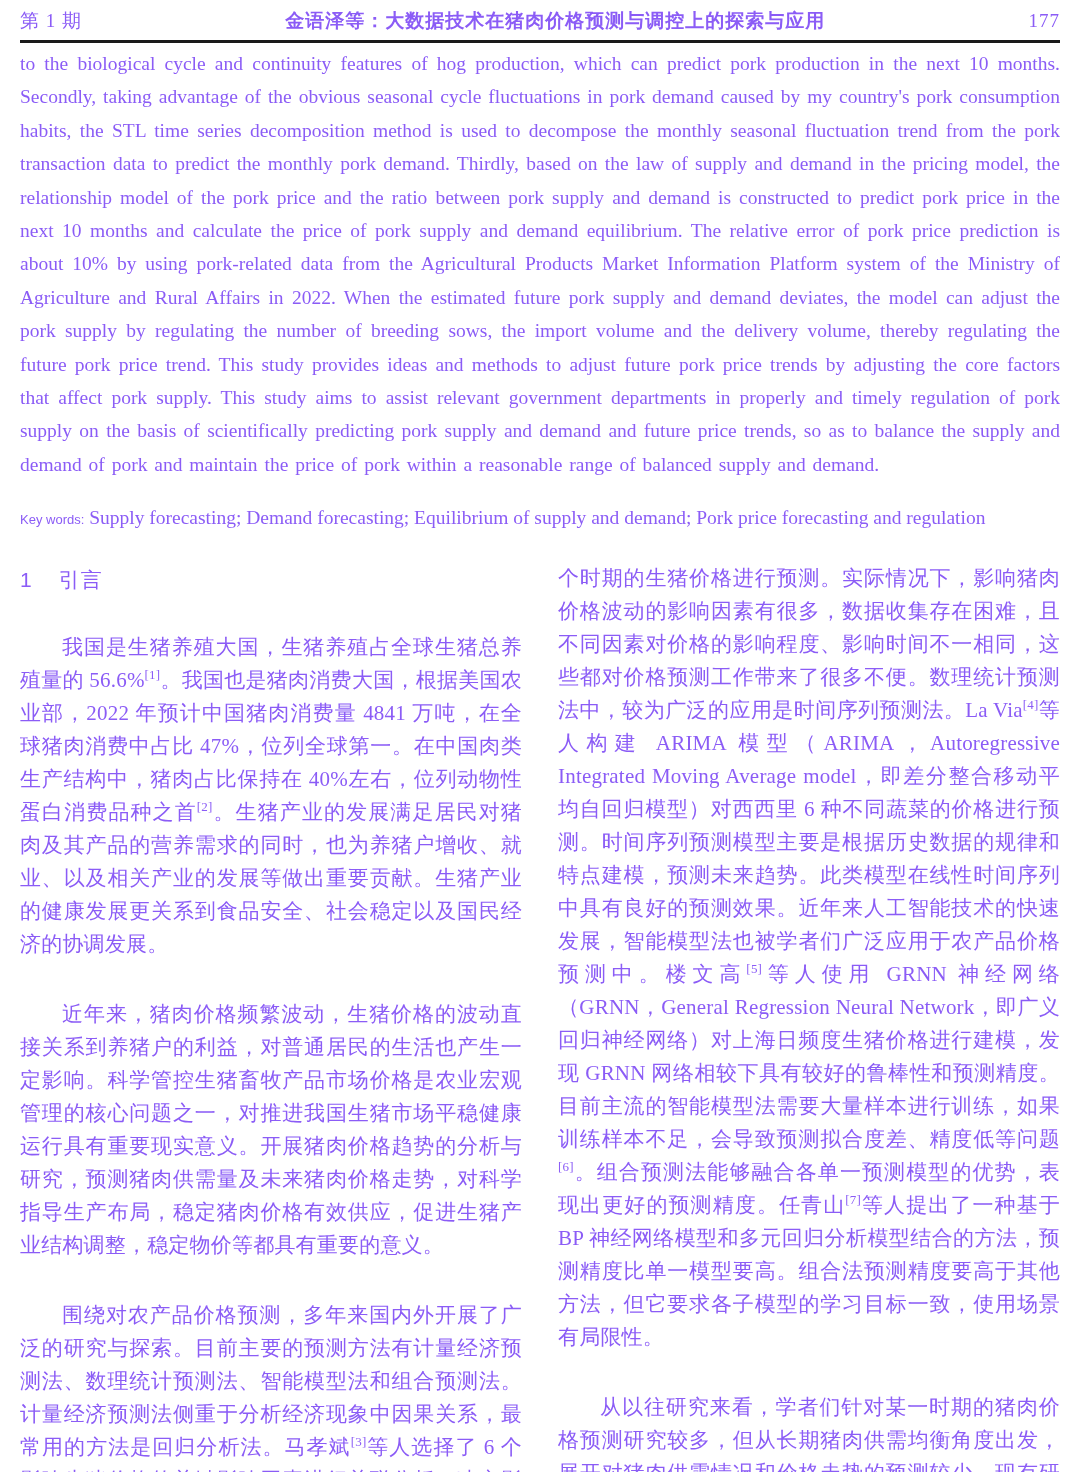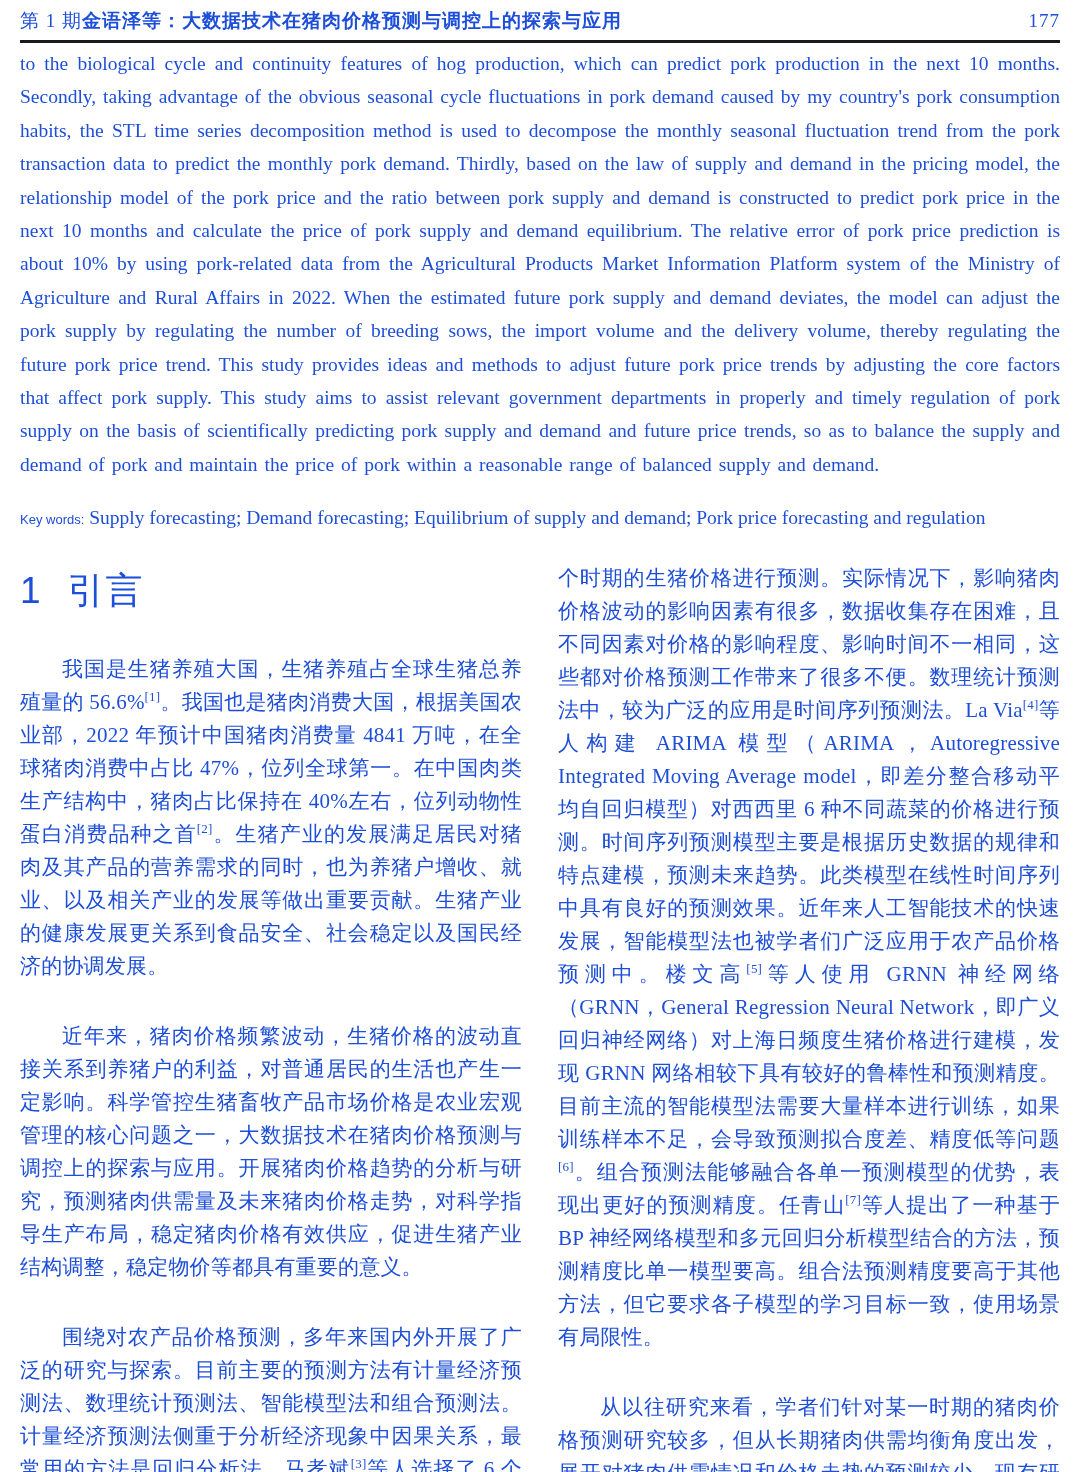--- a/index.html
+++ b/index.html
@@ -9,7 +9,7 @@
     height: 1472px;
     margin: 0 auto;
     background: #ffffff;
-    color: #1d4ed8;
+    color: #8b5cf6;
     overflow: hidden;
     box-sizing: border-box;
     padding: 8px 20px 0 20px;

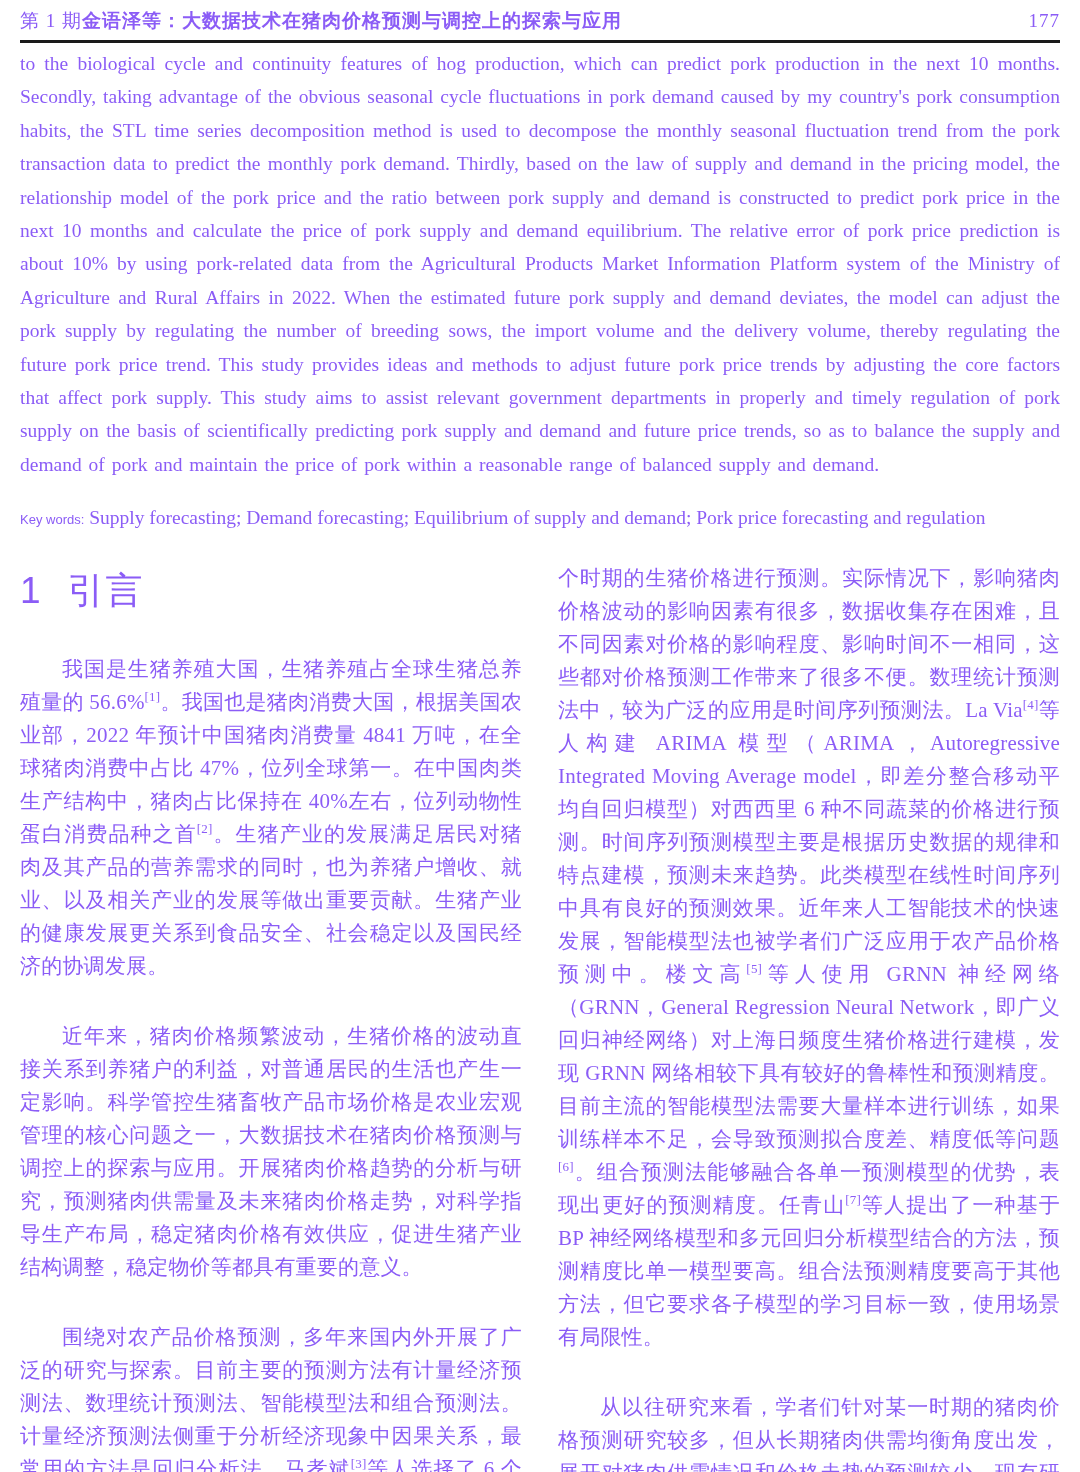--- a/index.html
+++ b/index.html
@@ -34,6 +34,7 @@
     font-weight: bold;
     font-size: 19px;
     letter-spacing: 1px;
+    text-align: center;
     flex: 1;
   }
   

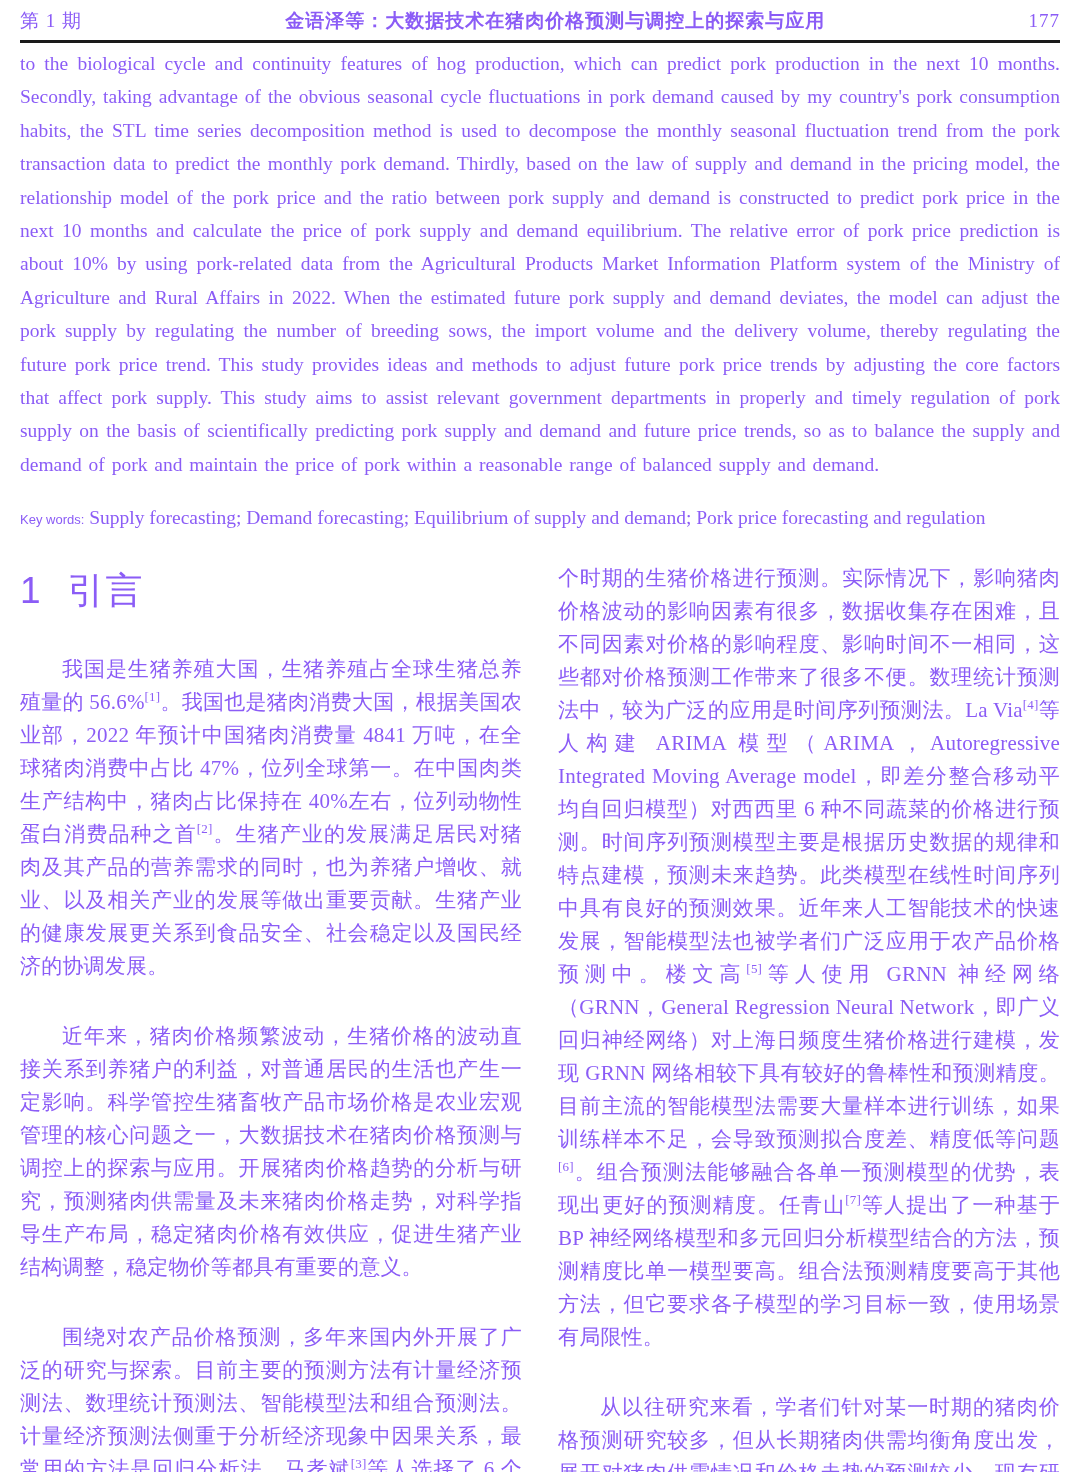--- a/index.html
+++ b/index.html
@@ -64,7 +64,7 @@
   .col { width: 502px; }
   .section-heading {
     font-family: "Liberation Sans", "DejaVu Sans", sans-serif;
-    font-size: 37px;
+    font-size: 21px;
     font-weight: 500;
     margin: 4px 0 16px 0;
     letter-spacing: 1px;

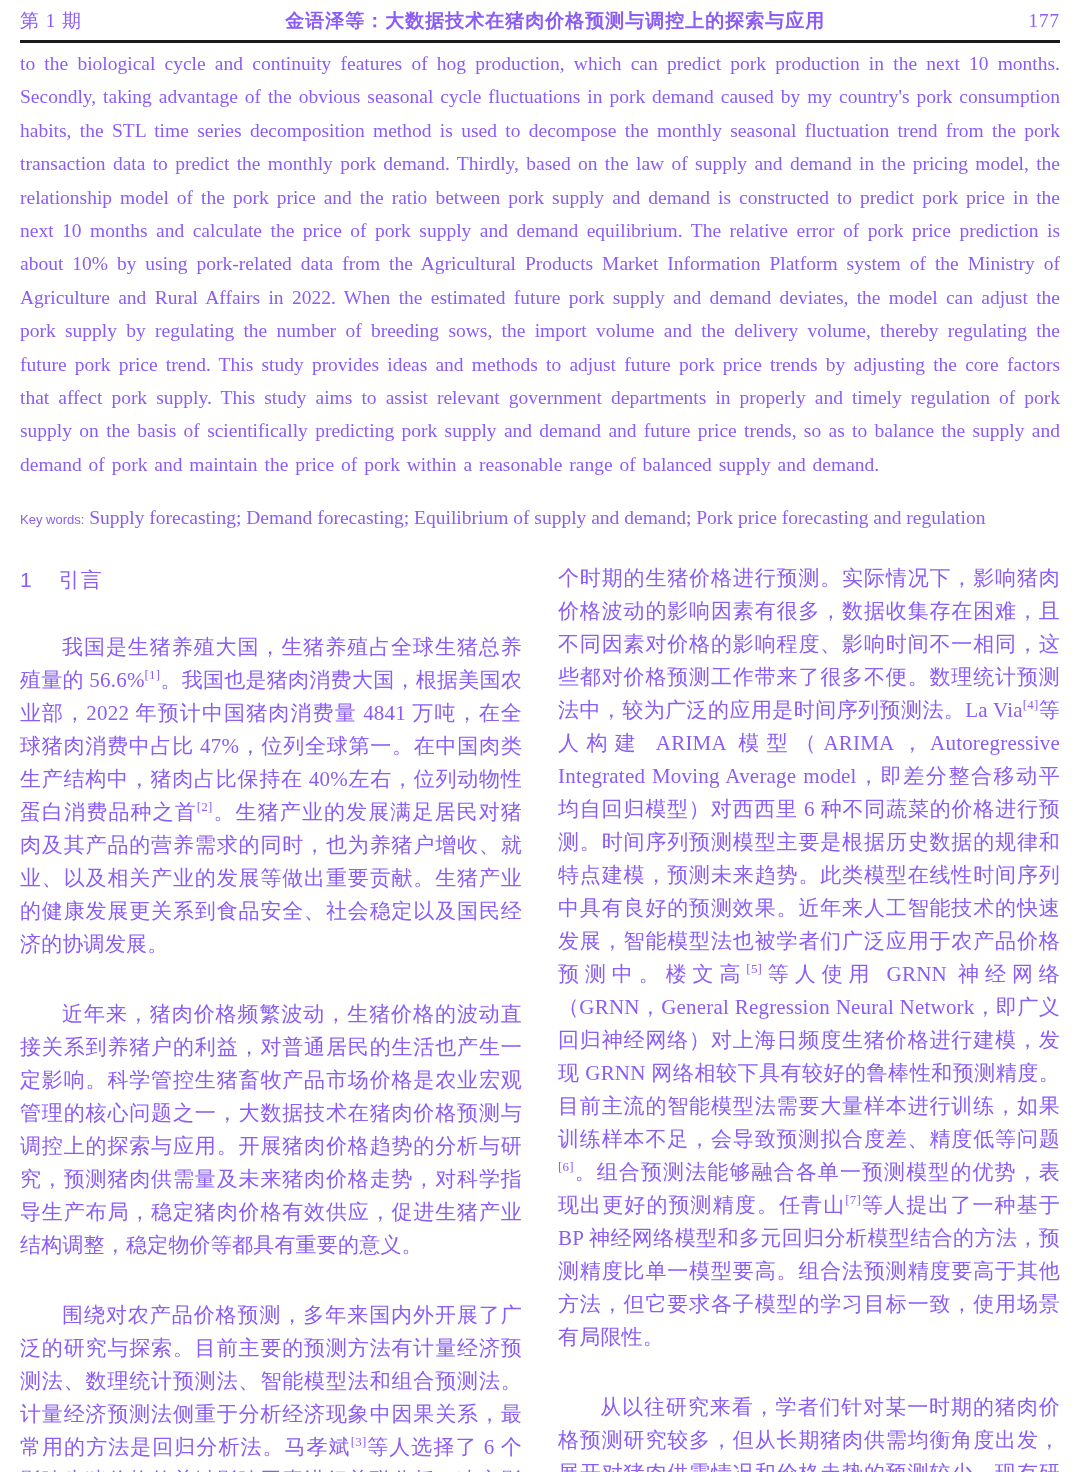--- a/index.html
+++ b/index.html
@@ -108,7 +108,7 @@
       </h2>
       <div>
           <p class="para indent">我国是生猪养殖大国，生猪养殖占全球生猪总养殖量的 56.6%<sup class="ref">[1]</sup>。我国也是猪肉消费大国，根据美国农业部，2022 年预计中国猪肉消费量 4841 万吨，在全球猪肉消费中占比 47%，位列全球第一。在中国肉类生产结构中，猪肉占比保持在 40%左右，位列动物性蛋白消费品种之首<sup class="ref">[2]</sup>。生猪产业的发展满足居民对猪肉及其产品的营养需求的同时，也为养猪户增收、就业、以及相关产业的发展等做出重要贡献。生猪产业的健康发展更关系到食品安全、社会稳定以及国民经济的协调发展。</p>
-          <p class="para indent">近年来，猪肉价格频繁波动，生猪价格的波动直接关系到养猪户的利益，对普通居民的生活也产生一定影响。科学管控生猪畜牧产品市场价格是农业宏观管理的核心问题之一，大数据技术在猪肉价格预测与调控上的探索与应用。开展猪肉价格趋势的分析与研究，预测猪肉供需量及未来猪肉价格走势，对科学指导生产布局，稳定猪肉价格有效供应，促进生猪产业结构调整，稳定物价等都具有重要的意义。</p>
+          <p class="para indent">近年来，猪肉价格频繁波动，生猪价格的波动直接关系到养猪户的利益，对普通居民的生活也产生一定影响。科学管控生猪畜牧产品市场价格是农业宏观管理的核心问题之一，对推进我国生猪市场平稳健康运行具有重要现实意义。开展猪肉价格趋势的分析与研究，预测猪肉供需量及未来猪肉价格走势，对科学指导生产布局，稳定猪肉价格有效供应，促进生猪产业结构调整，稳定物价等都具有重要的意义。</p>
           <p class="para indent">围绕对农产品价格预测，多年来国内外开展了广泛的研究与探索。目前主要的预测方法有计量经济预测法、数理统计预测法、智能模型法和组合预测法。计量经济预测法侧重于分析经济现象中因果关系，最常用的方法是回归分析法。马孝斌<sup class="ref">[3]</sup>等人选择了 6 个影响生猪价格的关键影响因素进行关联分析，建立影响因素与生猪价格之间的向量自回归模型，从而对某</p>
         </div>
     </div>

